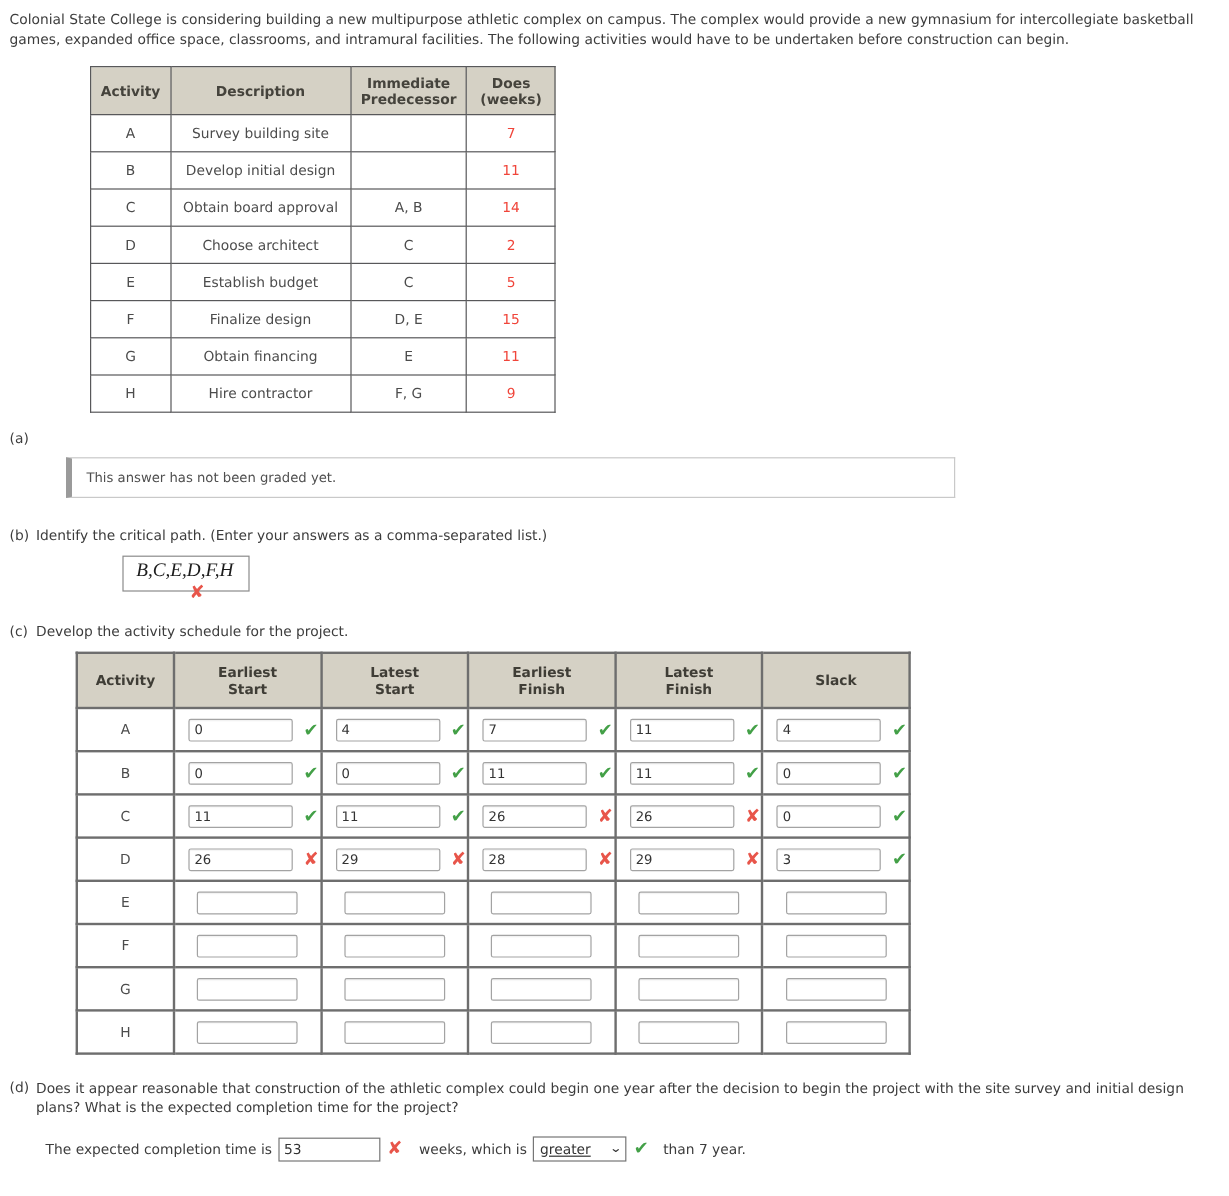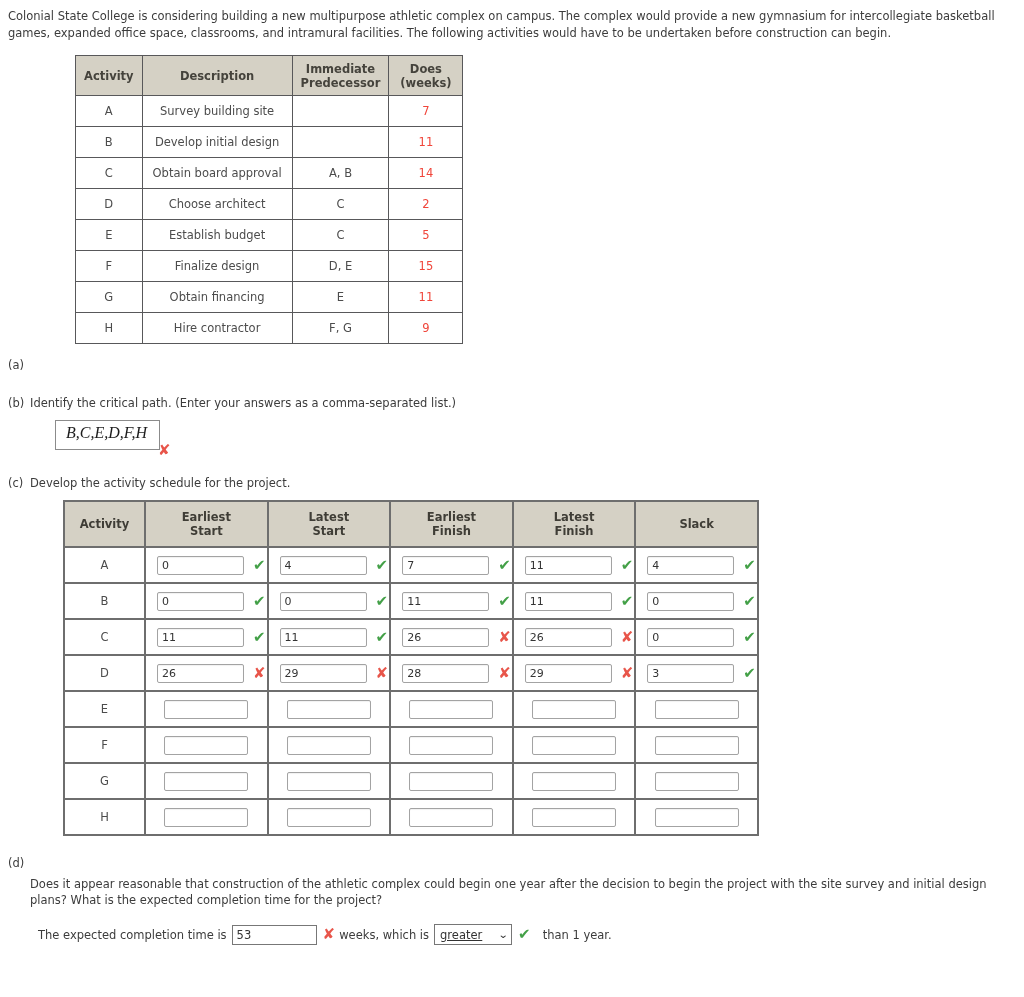--- a/index.html
+++ b/index.html
@@ -185,6 +185,9 @@
 
   <div class="part part-a">
     <span class="part-label">(a)</span>
+  </div>
+  <div class="gradednote">
+    <span>This answer has not been graded yet.</span>
   </div>
 
   <div class="part part-b">

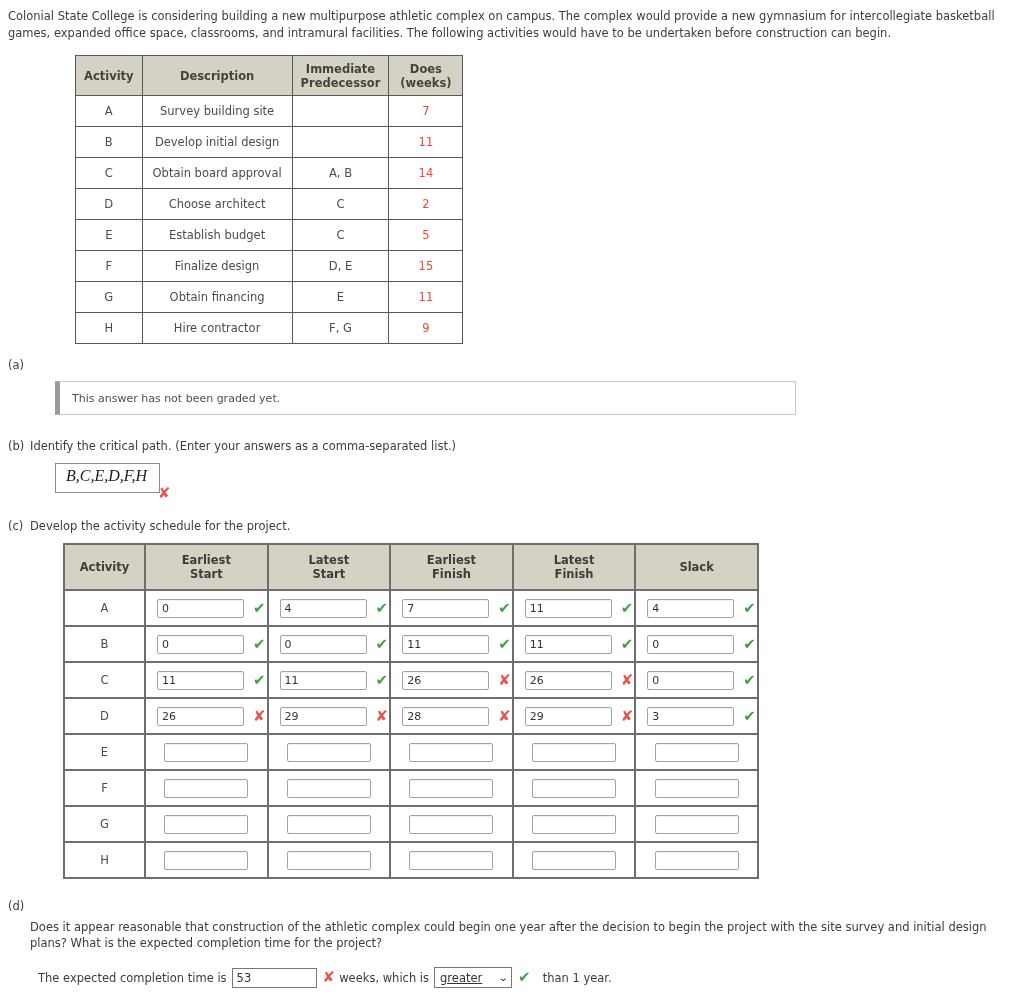--- a/index.html
+++ b/index.html
@@ -59,7 +59,7 @@
   }
 
   
-  .cp-wrap { position: relative; margin: 10px 0 22px 47px; height: 30px; width: 200px; }
+  .cp-wrap { position: relative; margin: 10px 0 22px 47px; height: 30px; width: 200px; text-align: center; }
   .cp-box {
     display: inline-block; border: 1px solid #8b8b8b; background: #fff;
     padding: 3px 12px 5px 10px; min-width: 74px; height: 30px;

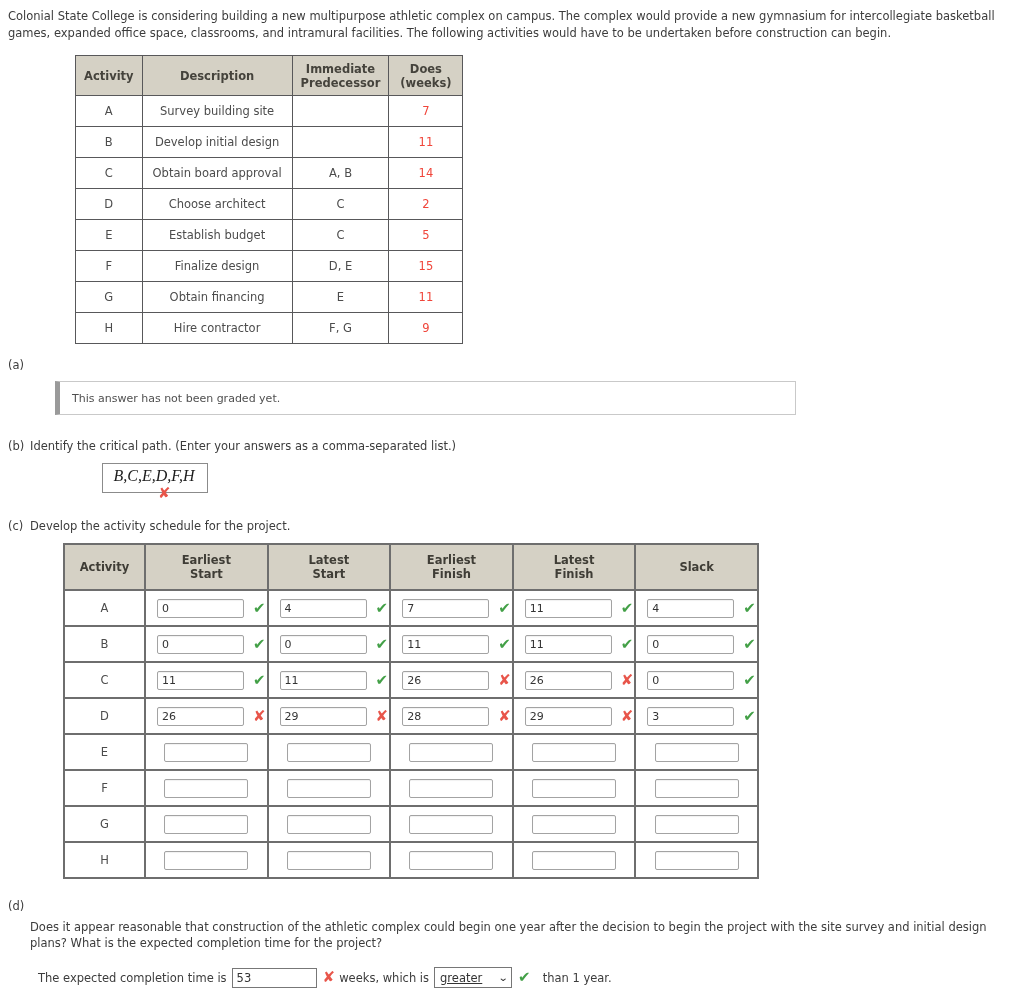--- a/index.html
+++ b/index.html
@@ -40,7 +40,7 @@
   .part-b { margin-top: 24px; }
   .part-c { margin-top: 26px; }
   .part-d { margin-top: 20px; }
-  .part-d .part-text { width: 962px; line-height: 16px; margin-top: 20px; }
+  .part-d .part-text { width: 962px; line-height: 16px; }
 
   
   .filerow { margin: 8px 0 0 47px; display: flex; align-items: center; }

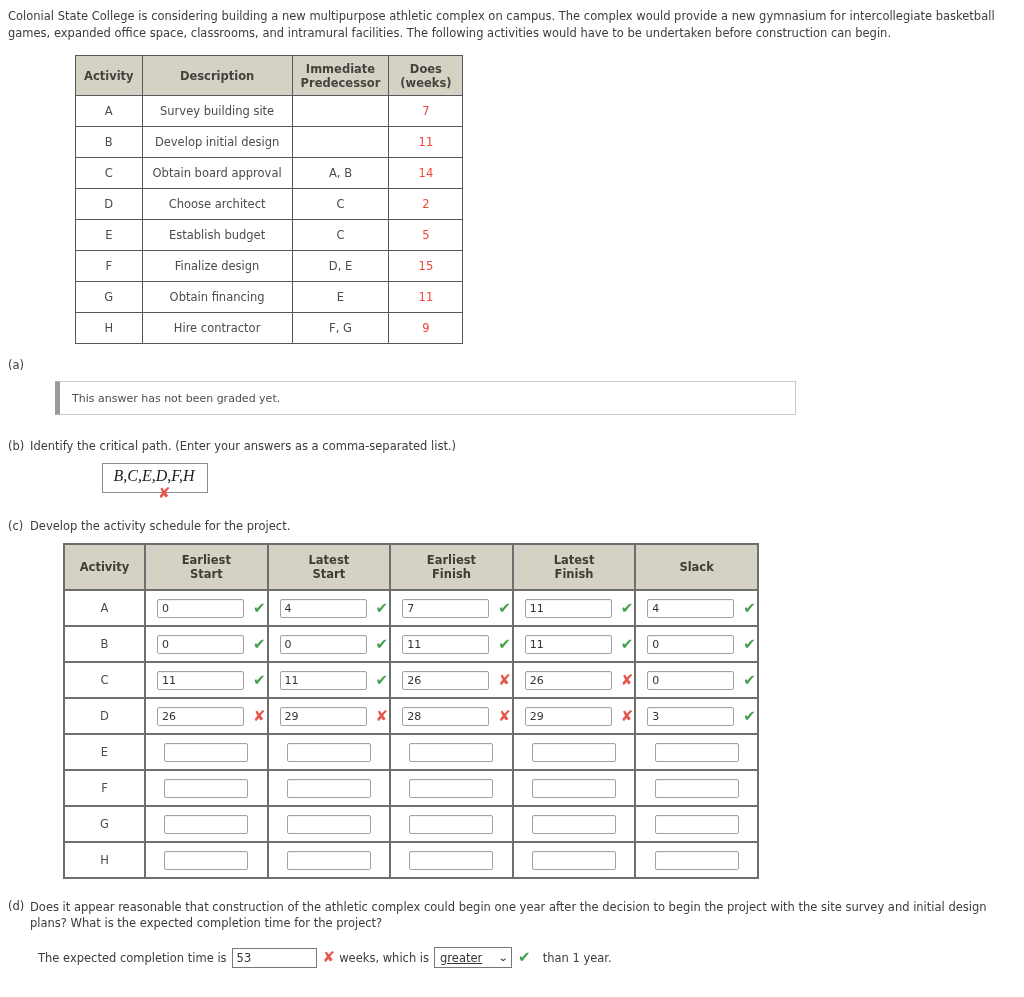--- a/index.html
+++ b/index.html
@@ -102,7 +102,7 @@
     padding: 0 4px; margin-left: 5px; background: #fff;
   }
   .d-answer .mk { margin-left: 6px; }
-  .d-words { margin-left: 4px; }
+  .d-words { margin-left: 14px; }
   .dselect {
     display: inline-flex; align-items: center; justify-content: space-between;
     margin-left: 5px; width: 78px; height: 21px;

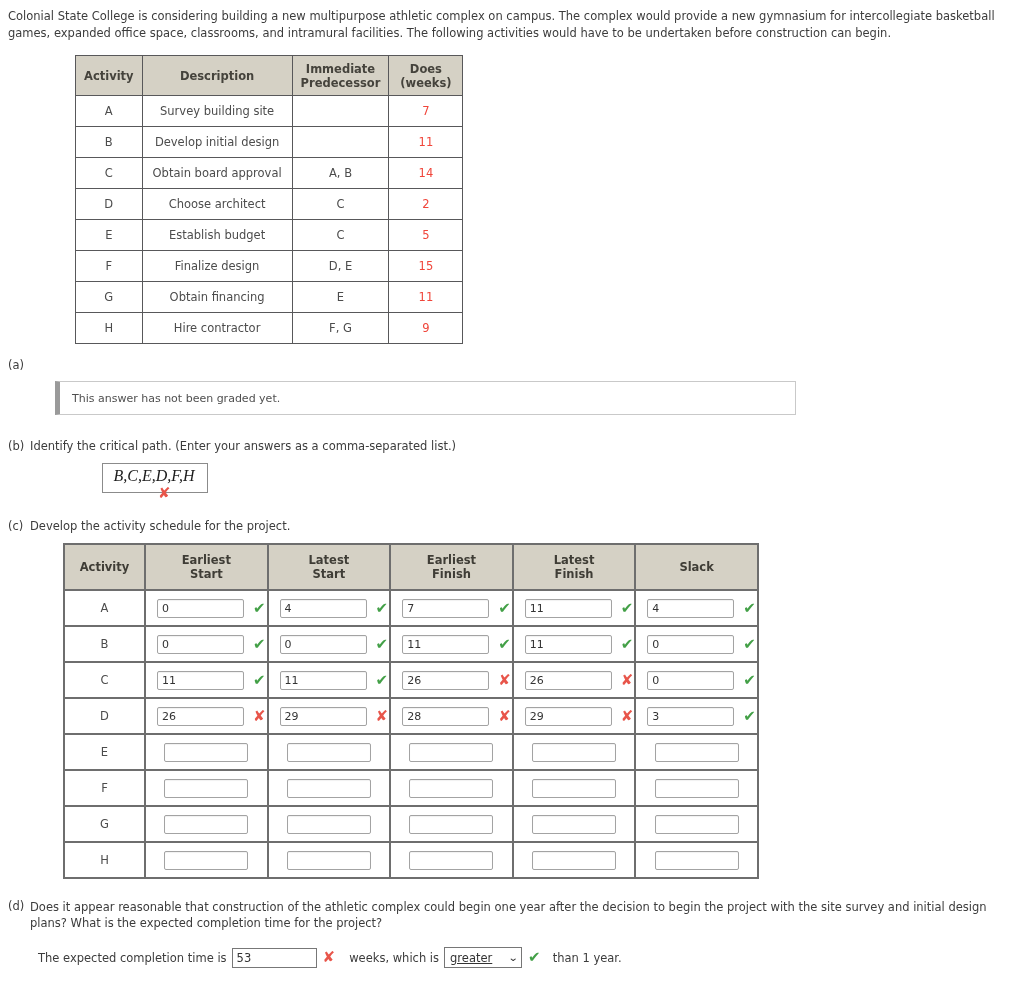--- a/index.html
+++ b/index.html
@@ -401,7 +401,7 @@
       <span class="chev">⌄</span>
     </span>
     <span class="mk correct">✔</span>
-    <span class="d-tail">than 1 year.</span>
+    <span class="d-tail">than 7 year.</span>
   </div>
 
 </div>

